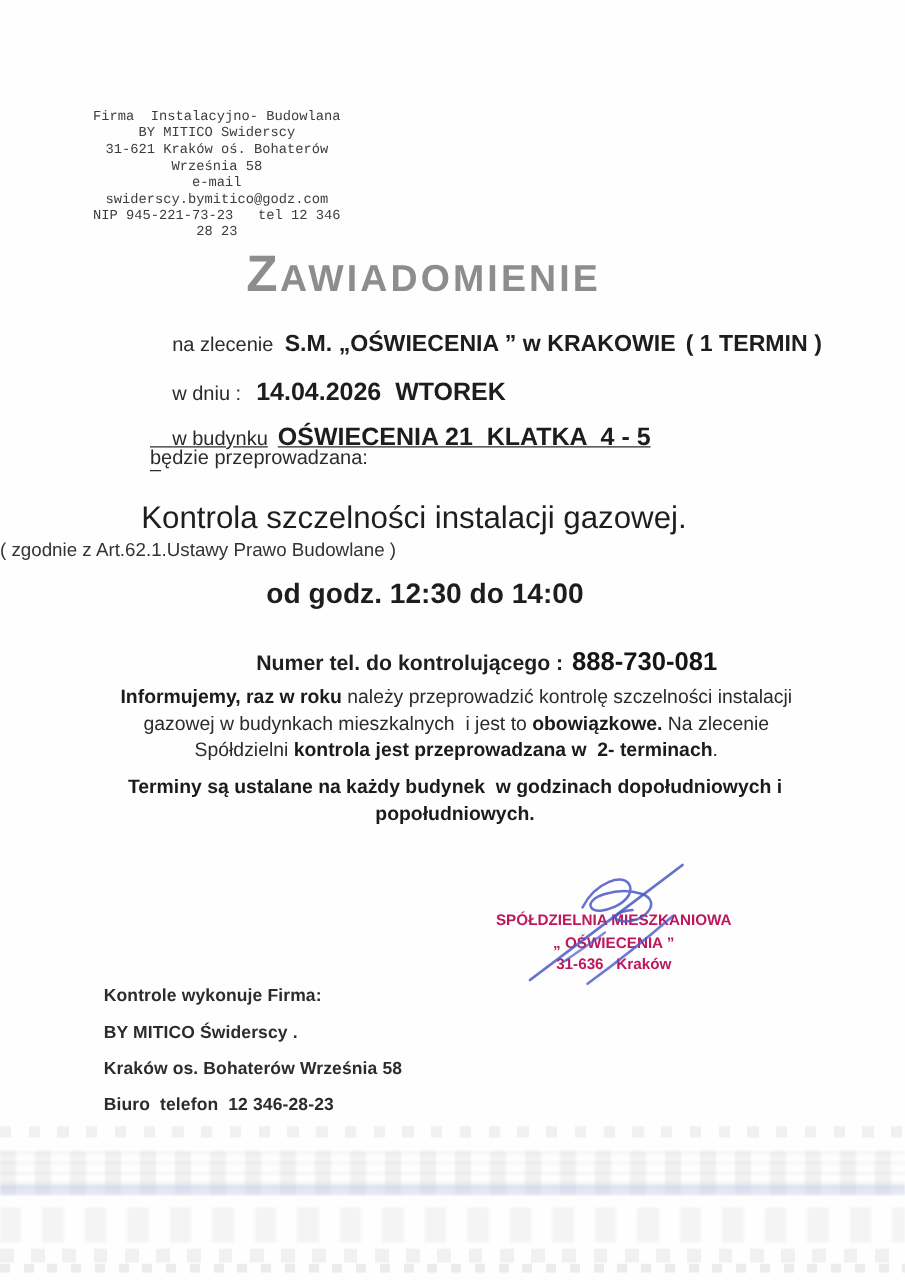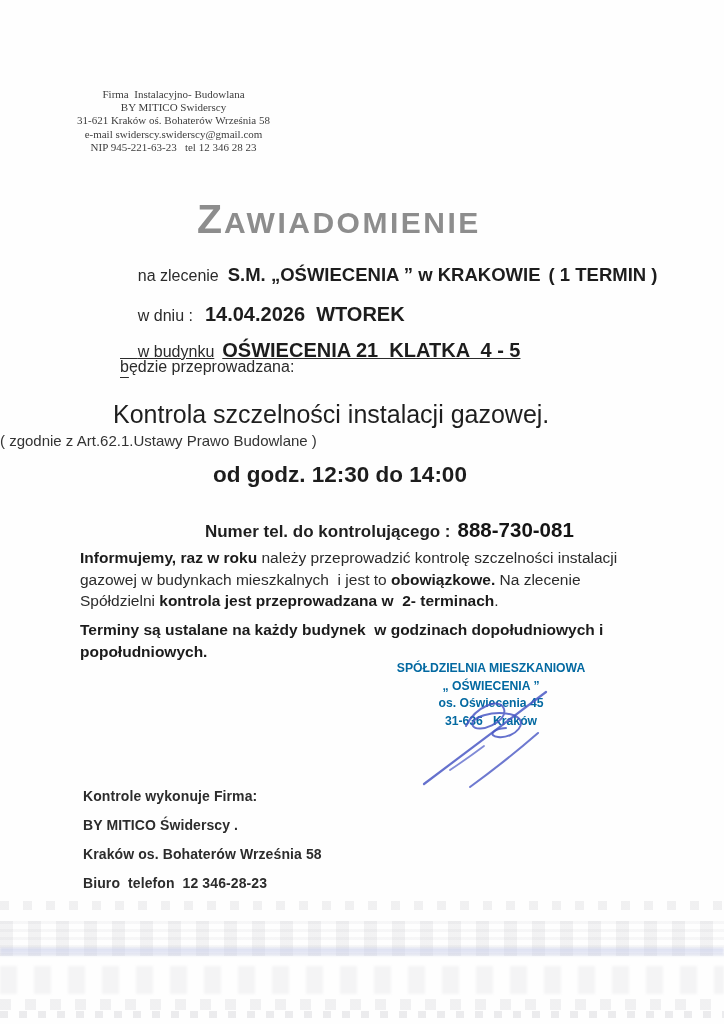--- a/index.html
+++ b/index.html
@@ -11,7 +11,7 @@
 
   .letterhead{
     position:absolute;left:66px;top:88px;width:215px;text-align:center;
-    font-family:Liberation Serif, serif;font-size:11px;line-height:13.2px;color:#3d3d3d;
+    font-family:Liberation Mono, monospace;font-size:11px;line-height:13.2px;color:#3d3d3d;
   }
 
   .title{

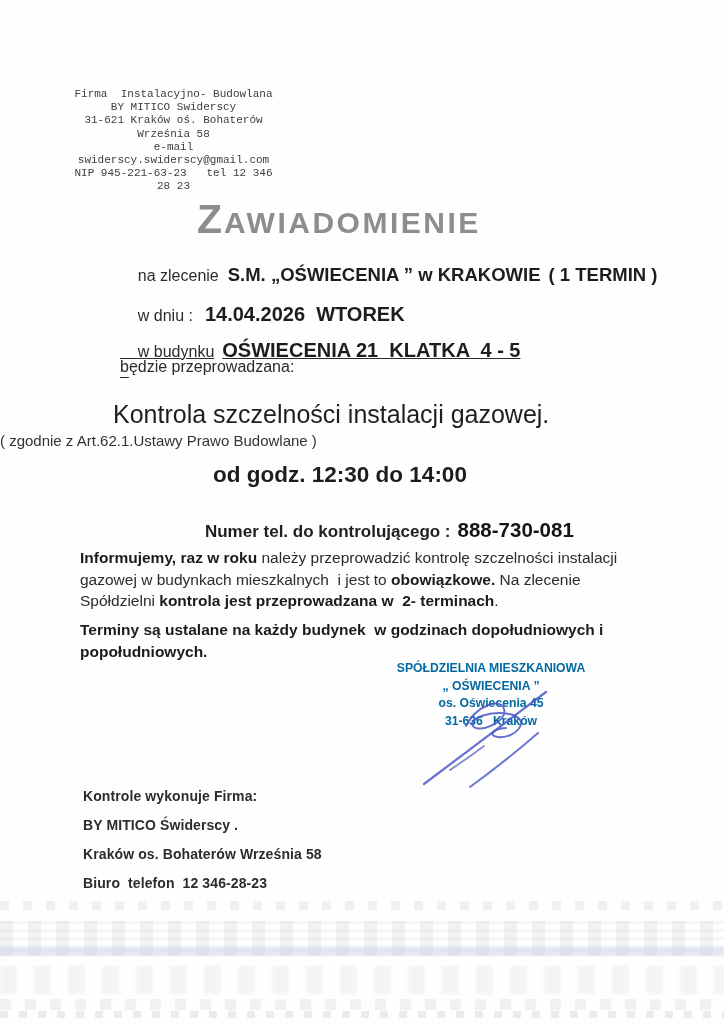--- a/index.html
+++ b/index.html
@@ -85,7 +85,7 @@
 
 <div class="page">
 
-  <div class="letterhead"><div>Firma  Instalacyjno- Budowlana</div><div>BY MITICO Swiderscy</div><div>31-621 Kraków oś. Bohaterów Września 58</div><div>e-mail swiderscy.swiderscy@gmail.com</div><div>NIP 945-221-63-23   tel 12 346 28 23</div></div>
+  <div class="letterhead"><div>Firma  Instalacyjno- Budowlana</div><div>BY MITICO Swiderscy</div><div>31-621 Kraków oś. Bohaterów Września 58</div><div>e-mail swiderscy.bymitico@godz.com</div><div>NIP 945-221-63-23   tel 12 346 28 23</div></div>
 
   <div class="title">
     <span class="t-first">Z</span><span class="t-rest">AWIADOMIENIE</span>

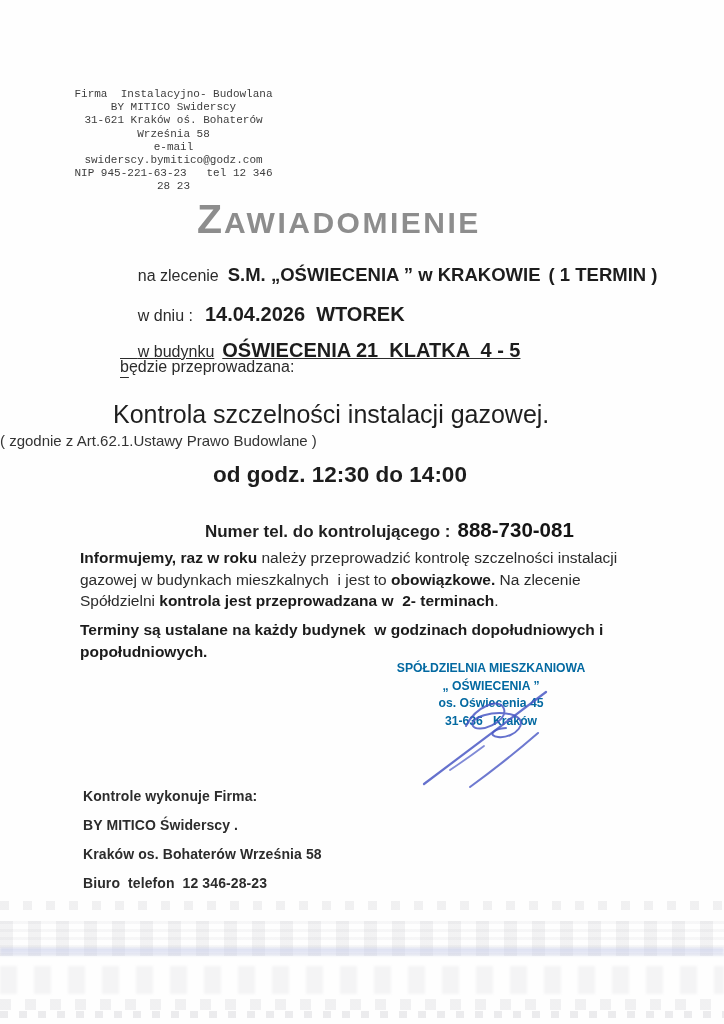--- a/index.html
+++ b/index.html
@@ -85,7 +85,7 @@
 
 <div class="page">
 
-  <div class="letterhead"><div>Firma  Instalacyjno- Budowlana</div><div>BY MITICO Swiderscy</div><div>31-621 Kraków oś. Bohaterów Września 58</div><div>e-mail swiderscy.bymitico@godz.com</div><div>NIP 945-221-63-23   tel 12 346 28 23</div></div>
+  <div class="letterhead"><div>Firma  Instalacyjno- Budowlana</div><div>BY MITICO Swiderscy</div><div>31-621 Kraków oś. Bohaterów Września 58</div><div>e-mail swiderscy.bymitico@godz.com</div><div>NIP 945-221-73-23   tel 12 346 28 23</div></div>
 
   <div class="title">
     <span class="t-first">Z</span><span class="t-rest">AWIADOMIENIE</span>

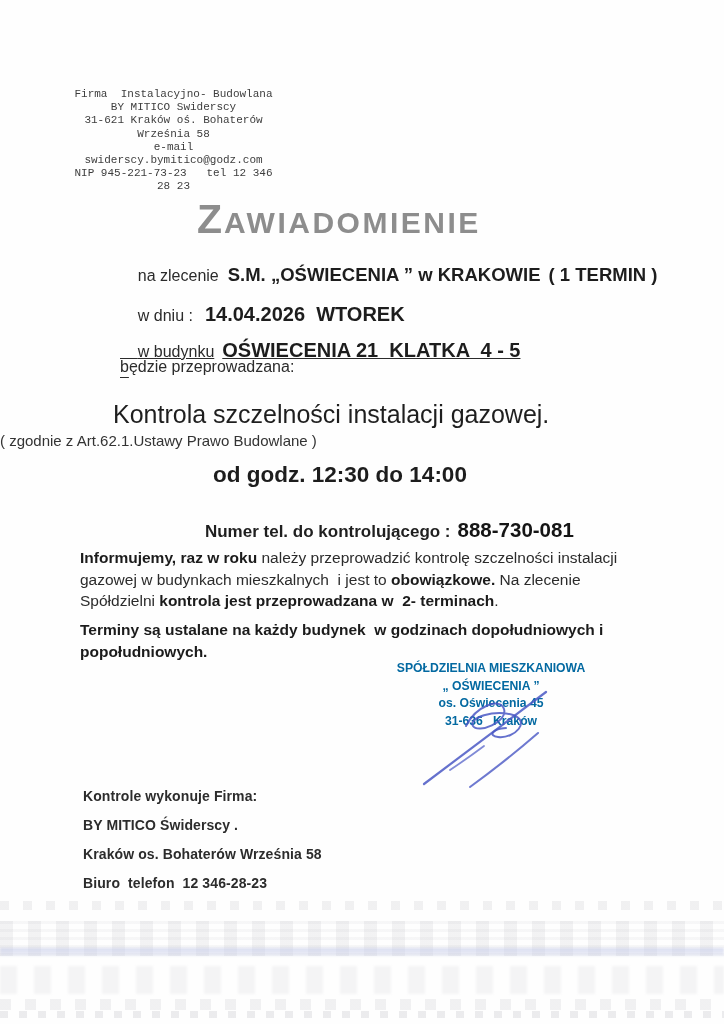--- a/index.html
+++ b/index.html
@@ -42,7 +42,7 @@
   .phone .p-lbl{font-size:17px;font-weight:bold;color:#1f1f1f;margin-left:47px;}
   .phone .p-num{font-size:20.5px;font-weight:bold;color:#151515;margin-left:7px;margin-top:37px;}
 
-  .para{position:absolute;left:80px;width:570px;font-size:15.5px;line-height:21.5px;color:#2b2b2b;}
+  .para{position:absolute;left:80px;width:570px;font-size:15.5px;line-height:21.5px;color:#2b2b2b;text-align:center;}
   .para .b{font-weight:bold;color:#1b1b1b;}
   .para1{top:547px;}
   .para2{top:619px;font-weight:bold;color:#1b1b1b;width:568px;}

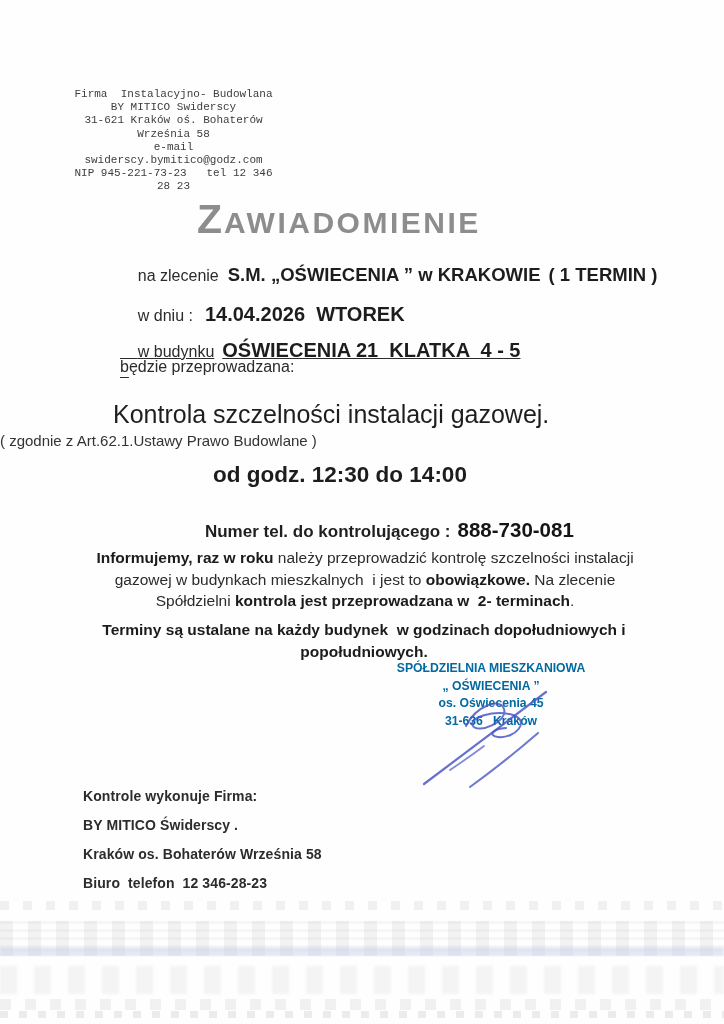--- a/index.html
+++ b/index.html
@@ -48,8 +48,8 @@
   .para2{top:619px;font-weight:bold;color:#1b1b1b;width:568px;}
 
   .stamp{
-    position:absolute;left:396px;top:660px;width:190px;text-align:center;
-    font-size:12.2px;line-height:17.6px;font-weight:bold;color:#0369a1;
+    position:absolute;left:396px;top:728px;width:190px;text-align:center;
+    font-size:12.2px;line-height:17.6px;font-weight:bold;color:#be185d;
   }
   .signature{position:absolute;left:414px;top:682px;width:172px;height:112px;pointer-events:none;}
 

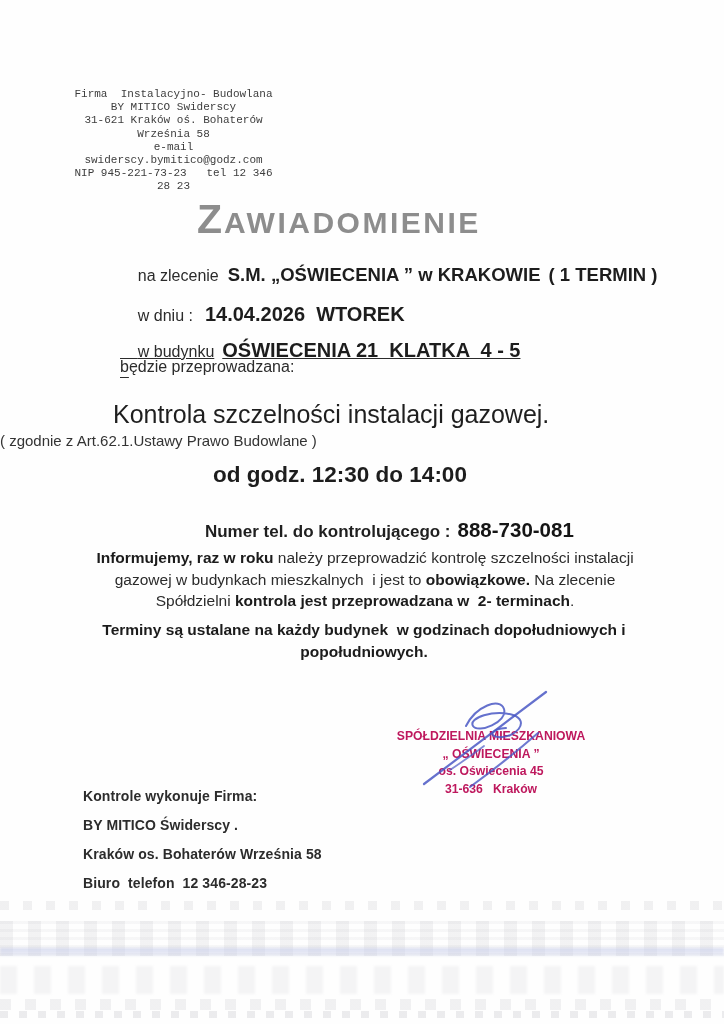--- a/index.html
+++ b/index.html
@@ -119,7 +119,7 @@
 
   <div class="para para2">Terminy są ustalane na każdy budynek  w godzinach dopołudniowych i popołudniowych.</div>
 
-  <div class="stamp"><div>SPÓŁDZIELNIA MIESZKANIOWA</div><div>„ OŚWIECENIA ”</div><div>os. Oświecenia 45</div><div>31-636   Kraków</div></div>
+  <div class="stamp"><div>SPÓŁDZIELNIA MIESZKANIOWA</div><div>„ OŚWIECENIA ”</div><div>31-636   Kraków</div></div>
 
   <svg class="signature" viewBox="0 0 172 112" xmlns="http://www.w3.org/2000/svg">
     <path d="M 10 102 C 45 76, 92 40, 132 10" fill="none" stroke-width="2.2" stroke-linecap="round" opacity="0.85" stroke="#4a58c4"></path>

